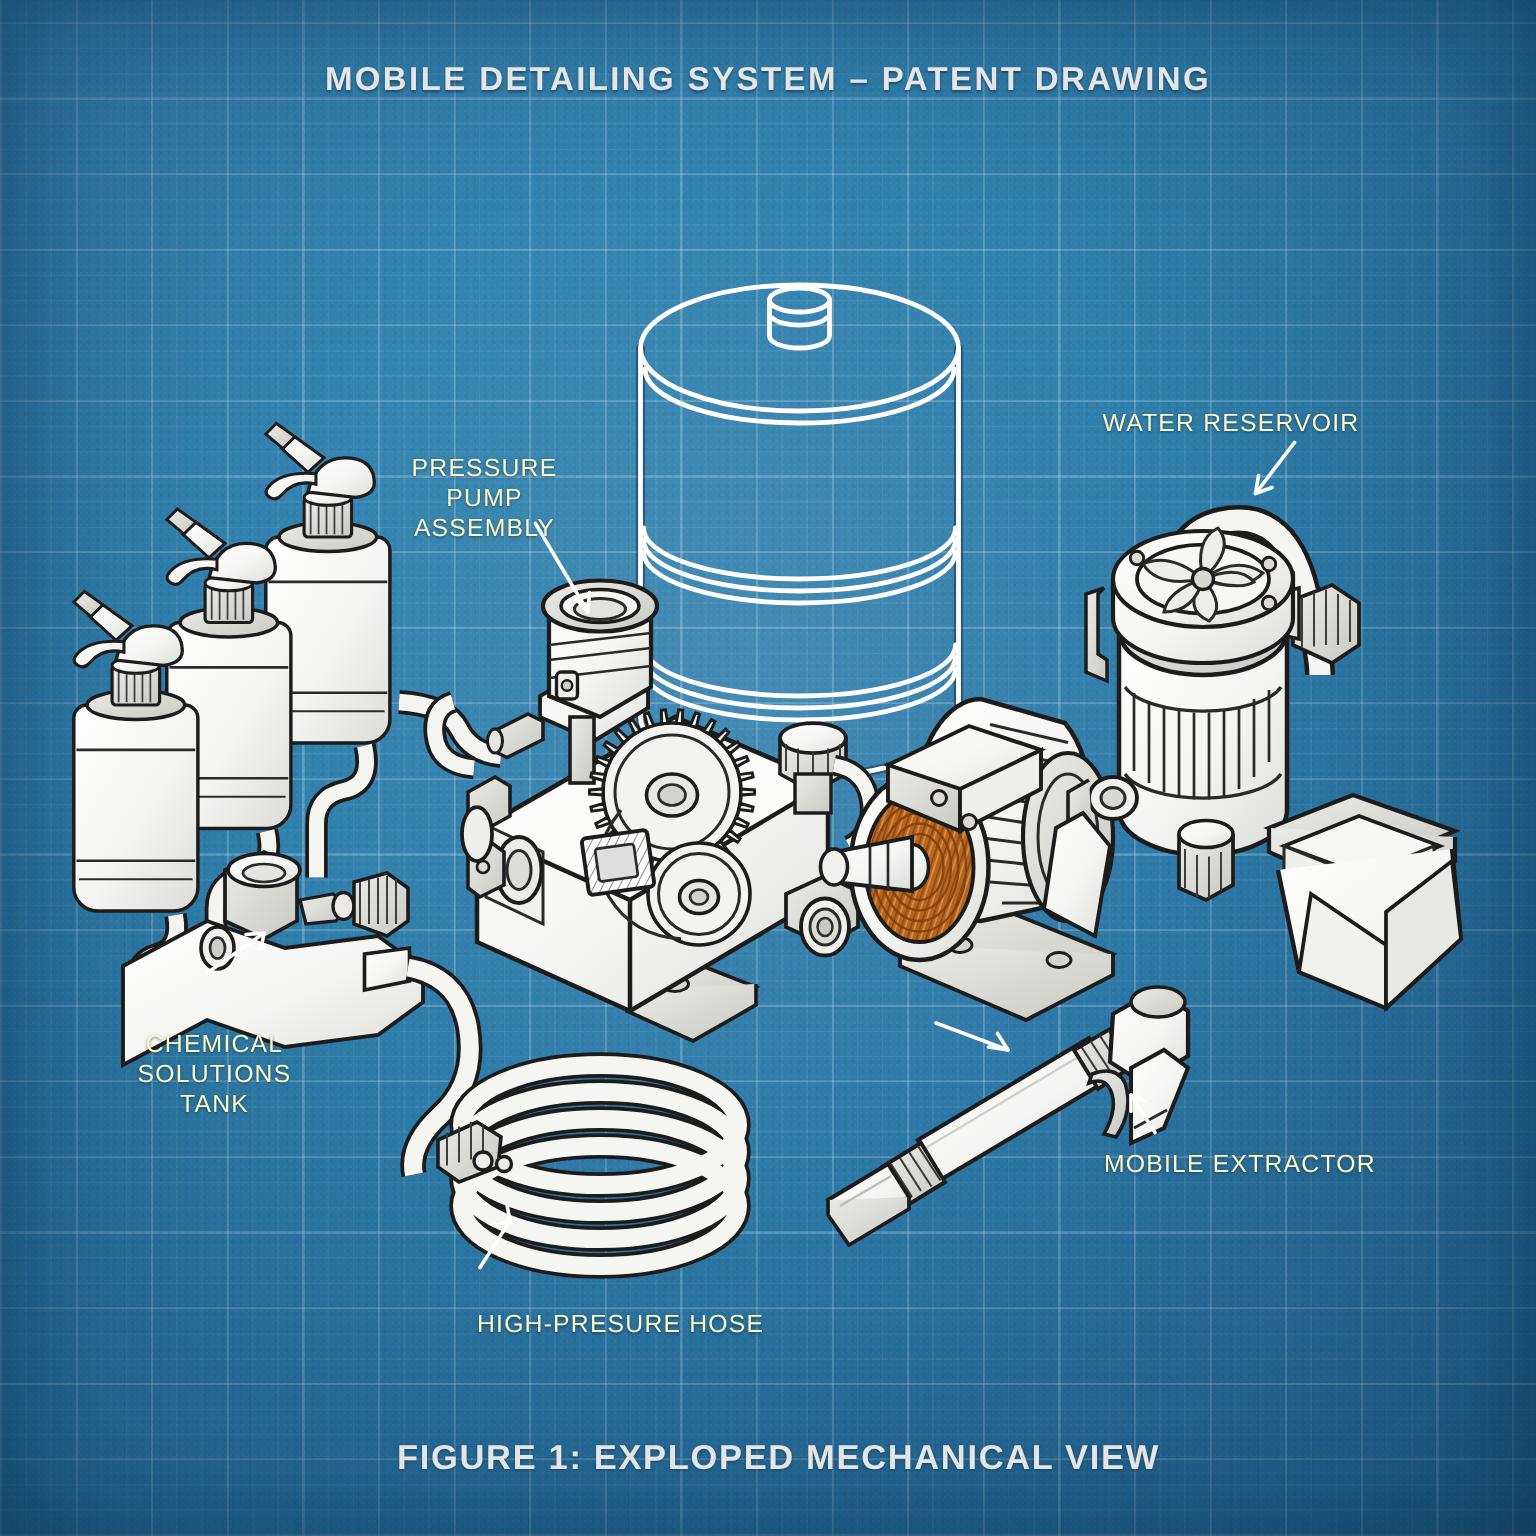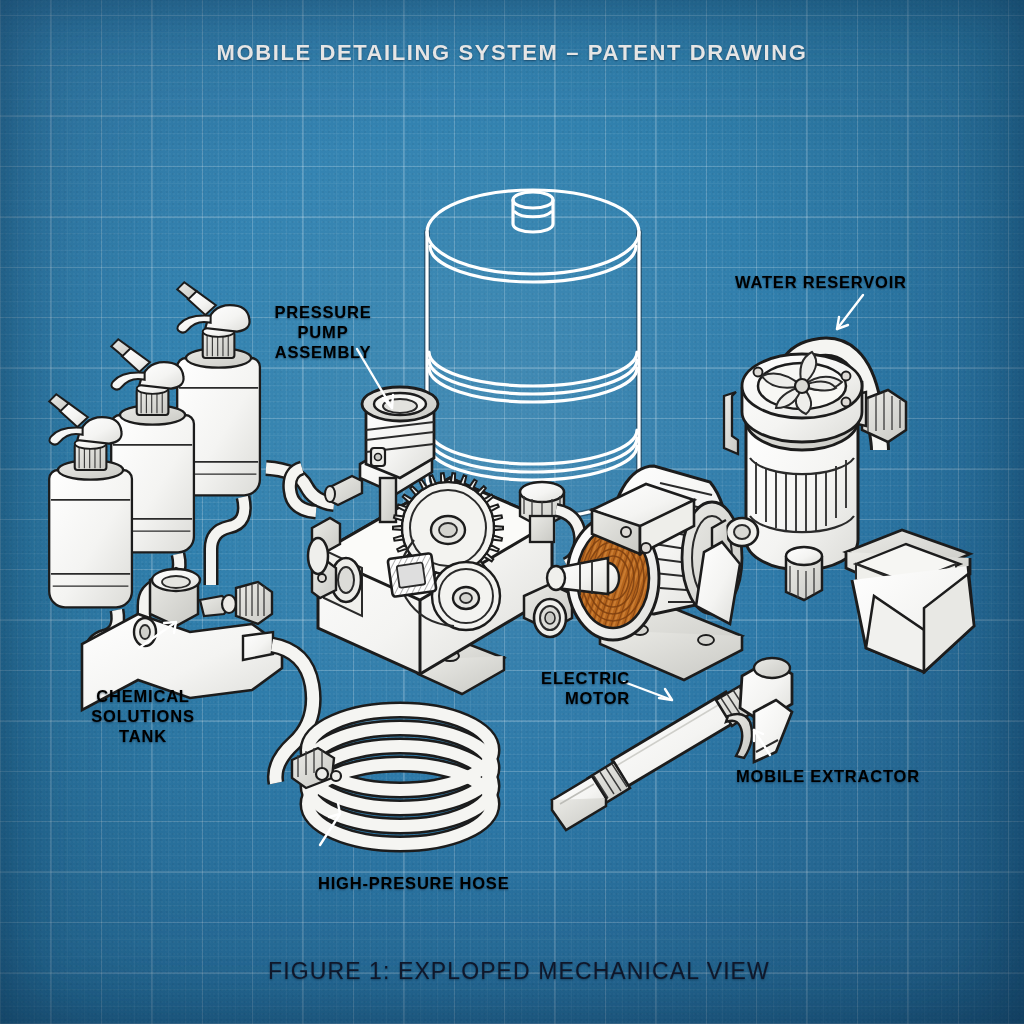--- a/index.html
+++ b/index.html
@@ -54,9 +54,9 @@
   }
   .lbl{
     position:absolute;
-    color:#000000;
+    color:#fef9c3;
     font-size:16.5px;line-height:20px;
-    letter-spacing:.8px;font-weight:700;
+    letter-spacing:.8px;font-weight:400;
     text-shadow:0 1px 2px rgba(10,40,66,.6);
     white-space:pre-line;
   }

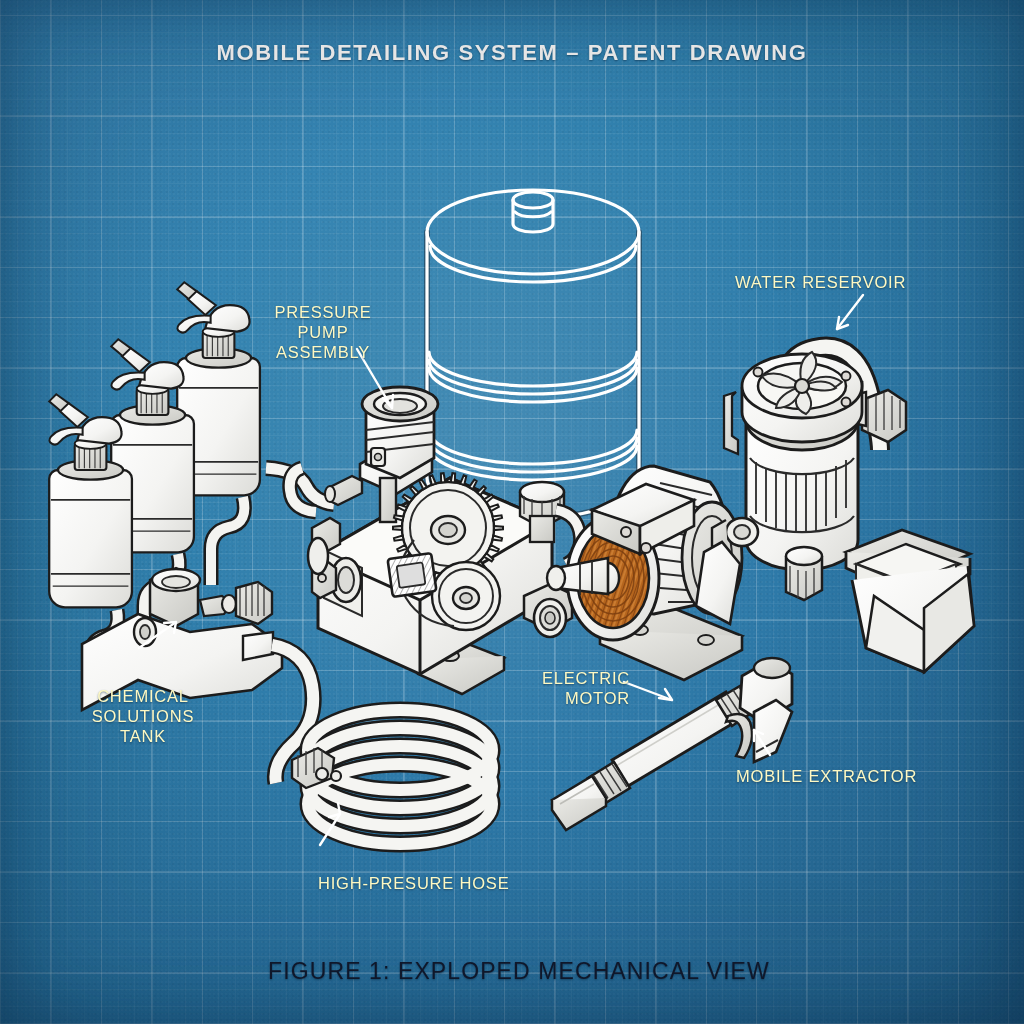--- a/index.html
+++ b/index.html
@@ -466,8 +466,6 @@
 SOLUTIONS
 TANK</div>
 
-  <div class="lbl r" style="left:470px;top:668px;width:160px;">ELECTRIC
-MOTOR</div>
 
   <div class="lbl l" style="left:736px;top:766px;width:230px;">MOBILE EXTRACTOR</div>
 

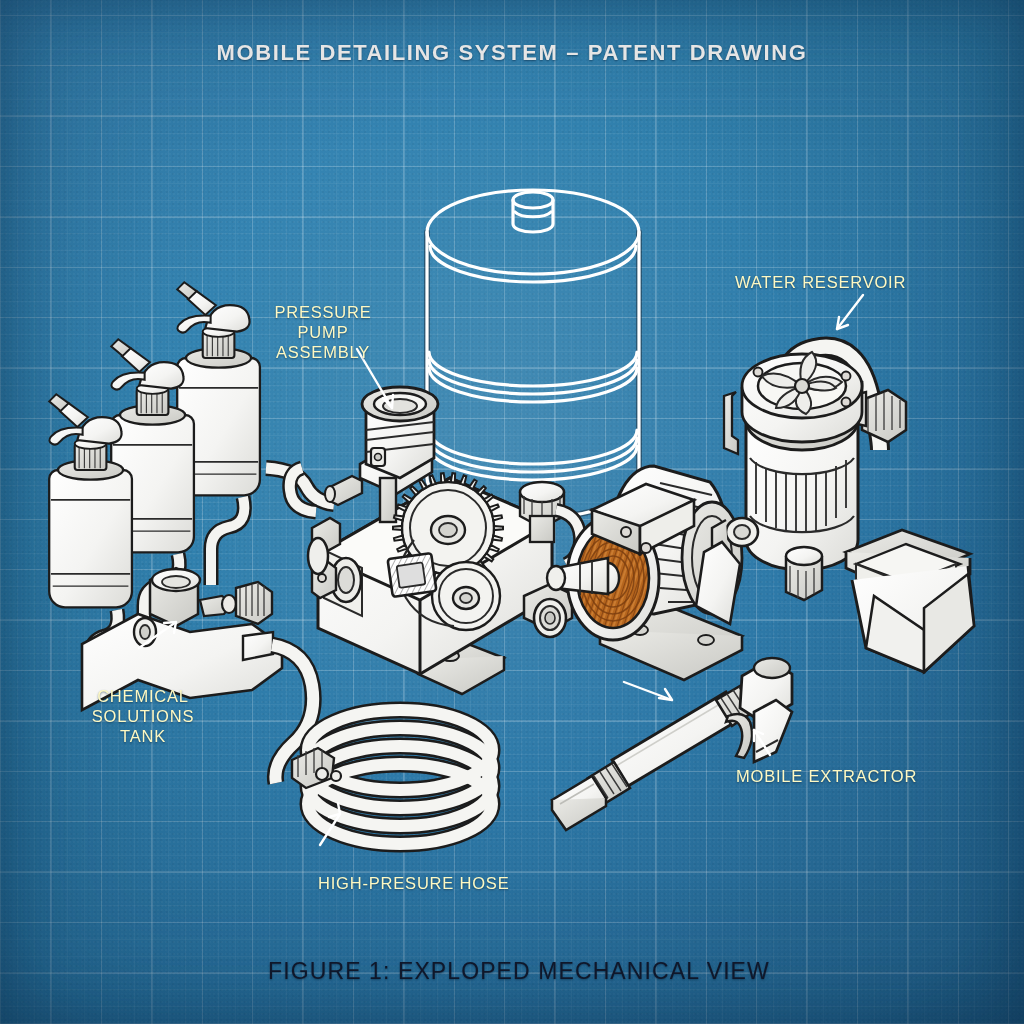--- a/index.html
+++ b/index.html
@@ -48,8 +48,8 @@
   .cap{
     position:absolute;left:14px;right:0;top:958px;
     text-align:center;
-    color:#0f172a;
-    font-size:23px;letter-spacing:1.1px;font-weight:400;
+    color:#e5e5e5;
+    font-size:23px;letter-spacing:1.1px;font-weight:700;
     text-shadow:0 1px 2px rgba(10,40,66,.55);
   }
   .lbl{

